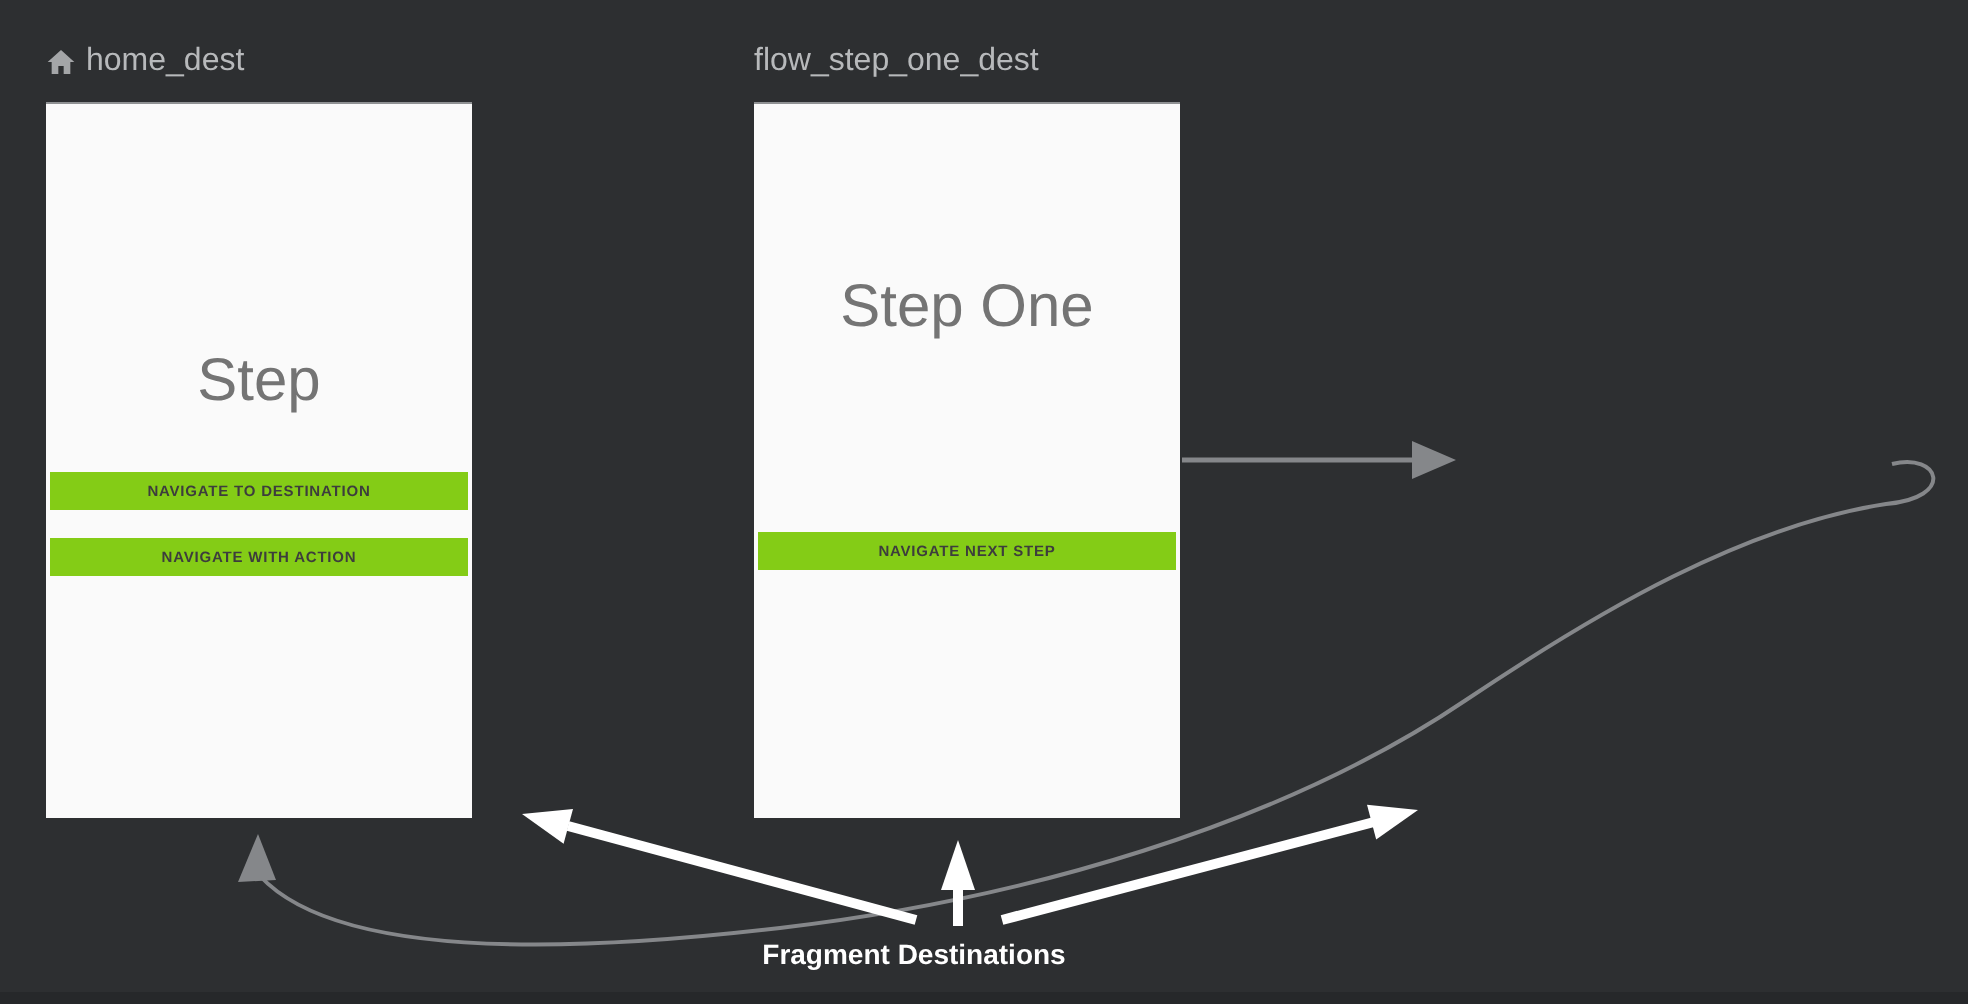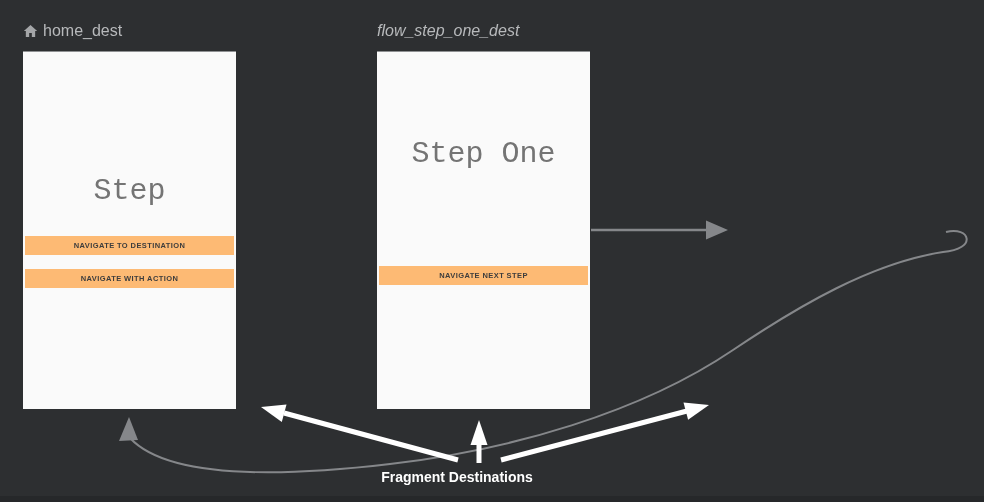--- a/index.html
+++ b/index.html
@@ -70,7 +70,7 @@
   #card-step1 { left: 377px; }
   #card-step2 { left: 733px; }
   #label-home  { left: 22px; }
-  #label-step1 { left: 377px; font-style: italic; }
+  #label-step1 { left: 377px; }
   #label-step2 { left: 733px; }
 
   #card-home .dest-title  { top: 124px; }

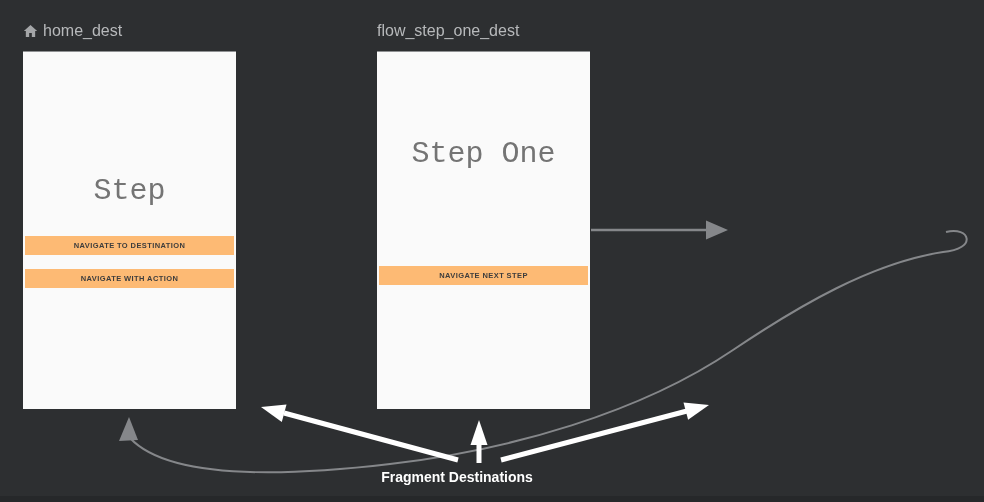--- a/index.html
+++ b/index.html
@@ -47,7 +47,6 @@
     font-size: 30px;
     line-height: 30px;
     font-weight: 400;
-    font-family: Liberation Mono, monospace;
   }
   .preview-btn {
     position: absolute;

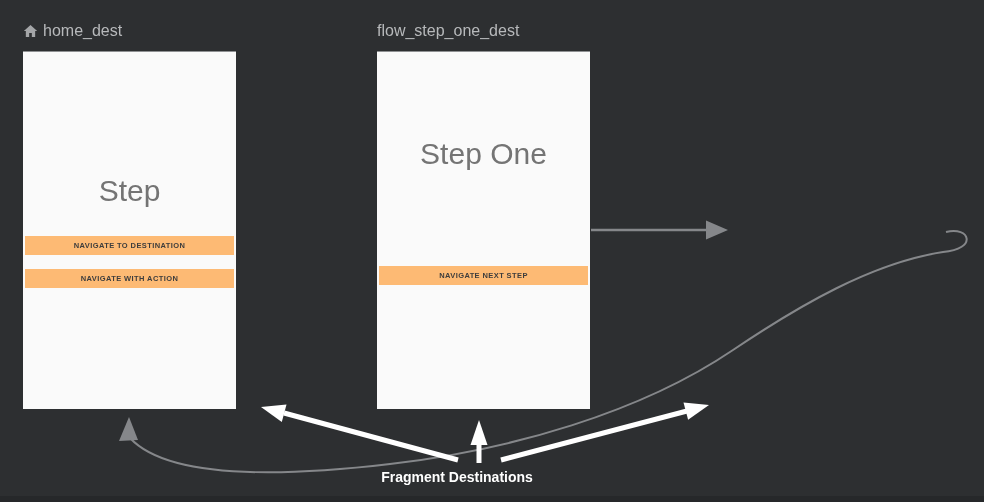--- a/index.html
+++ b/index.html
@@ -52,7 +52,7 @@
     position: absolute;
     left: 2px; right: 2px;
     height: 19px;
-    background: #fdba74;
+    background: #84cc16;
     color: #3d3d3d;
     font-size: 7.5px;
     font-weight: bold;

